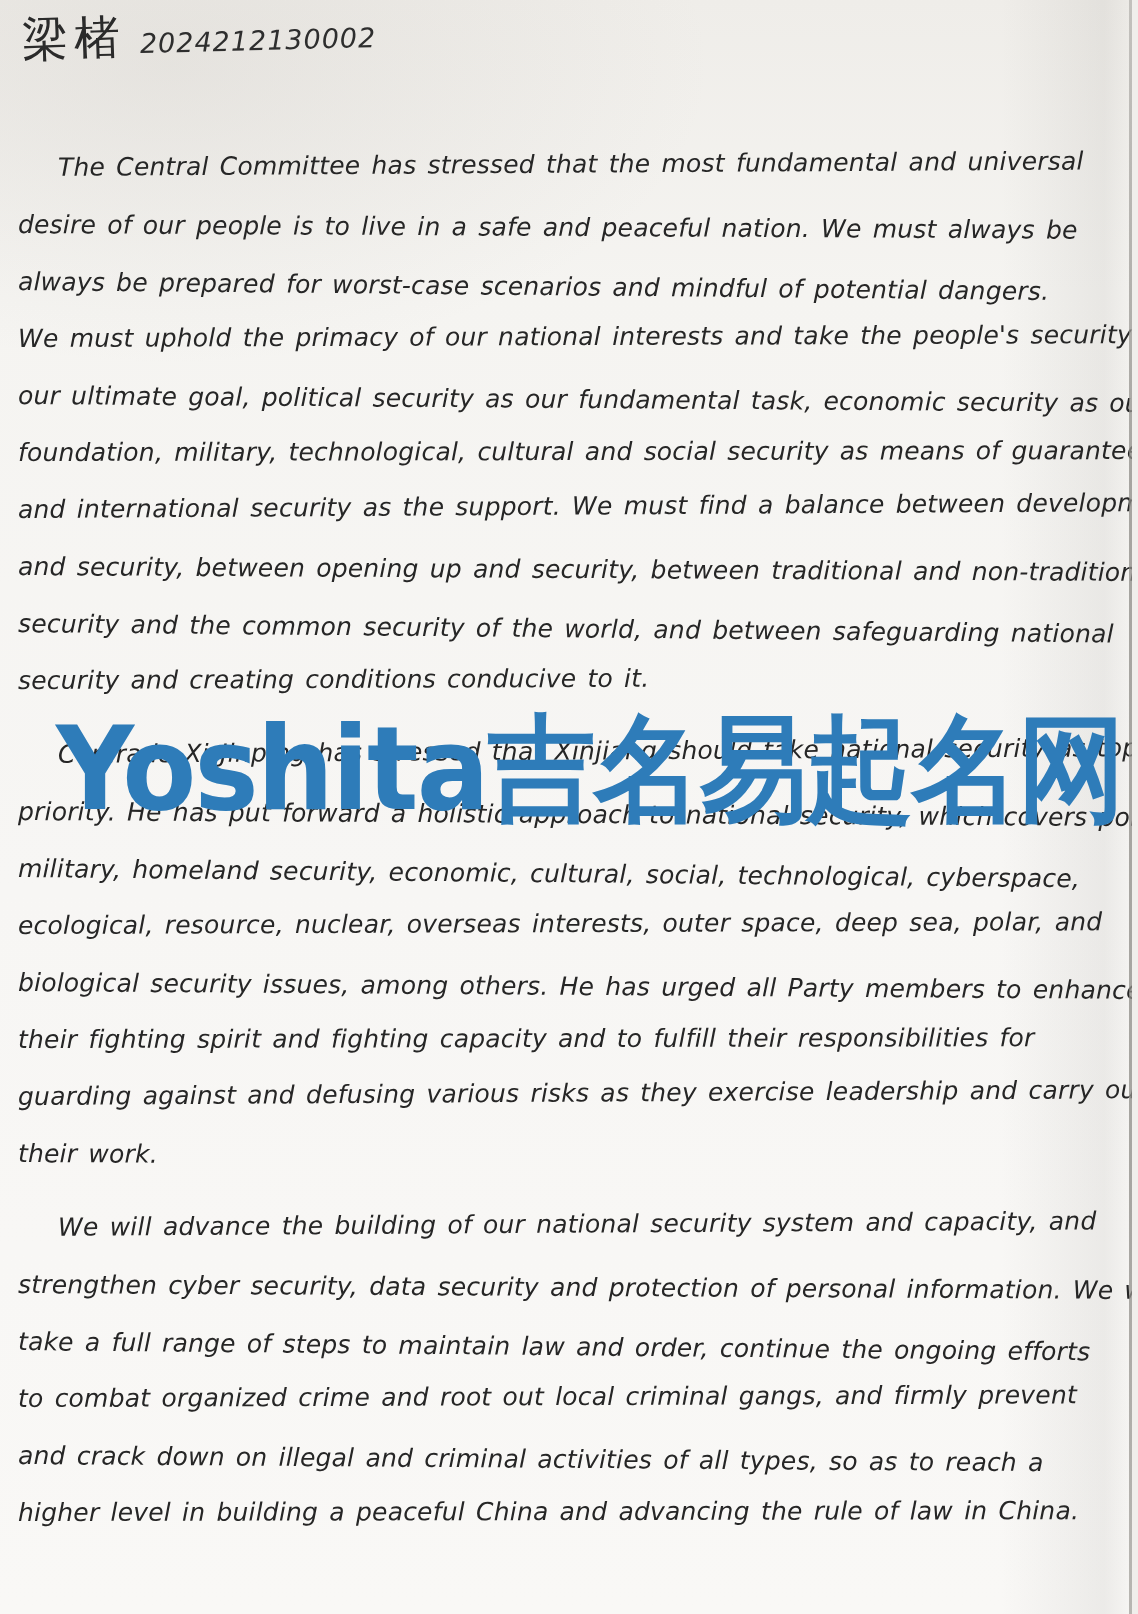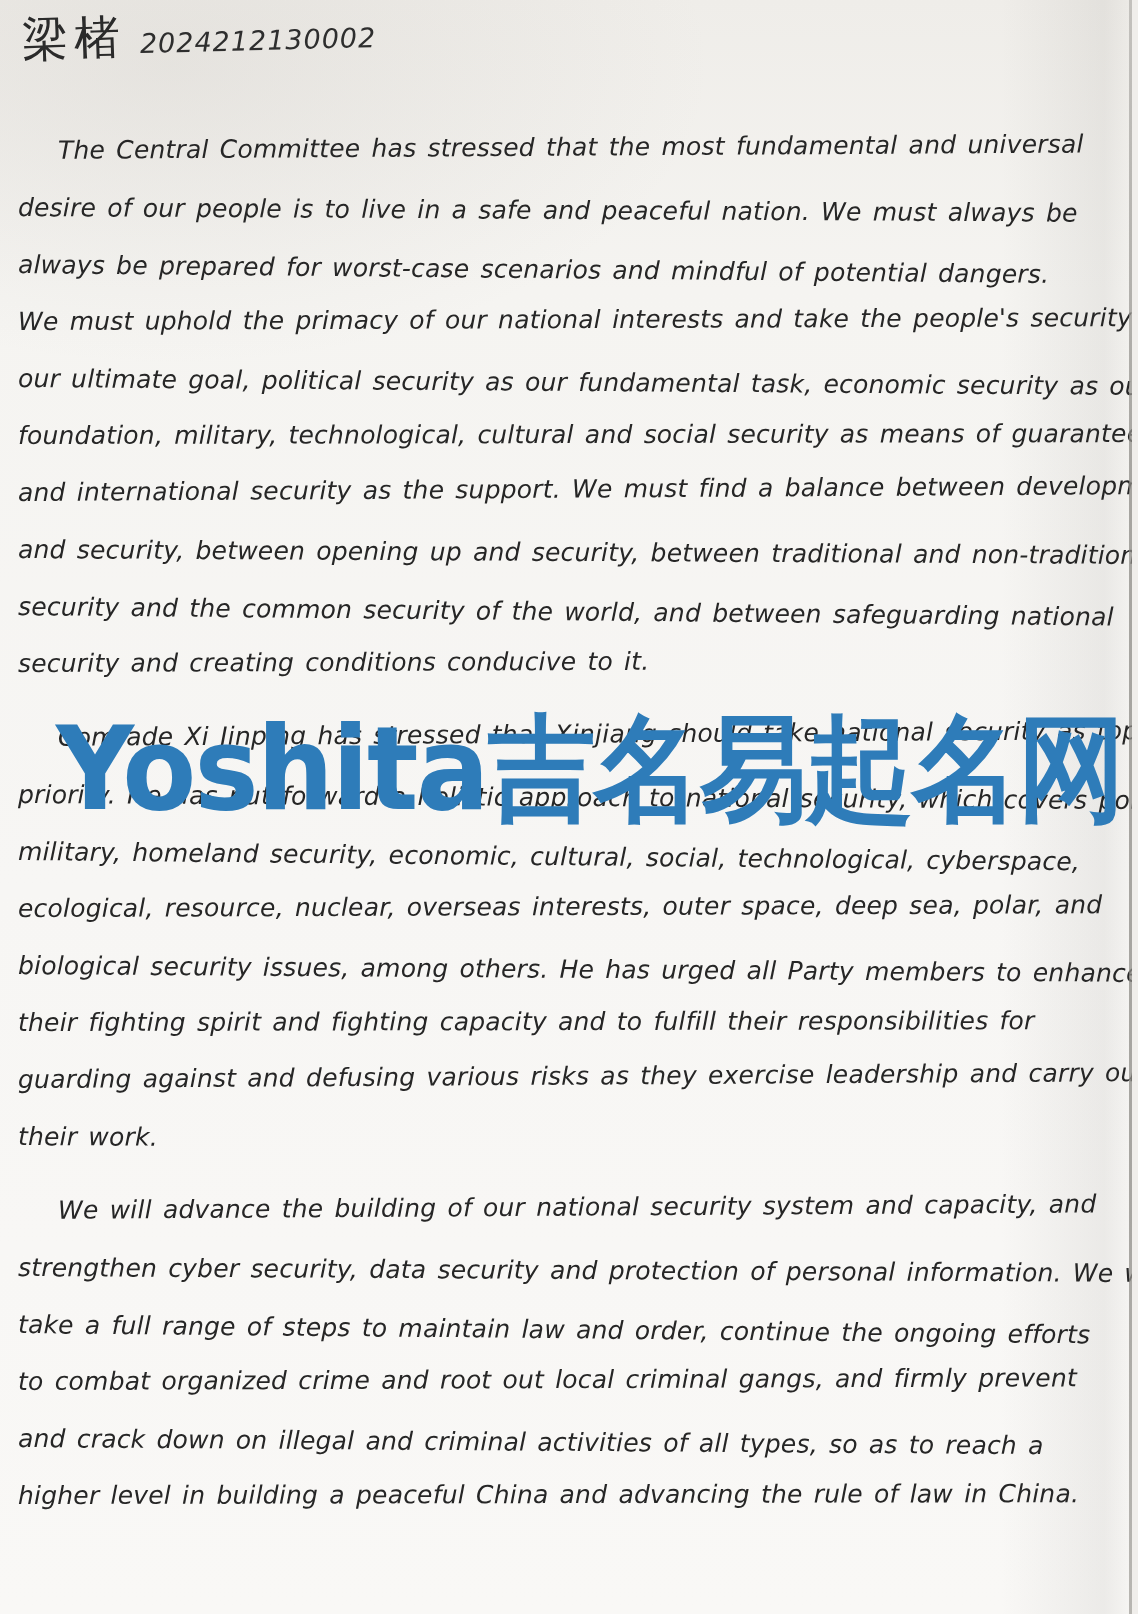--- a/index.html
+++ b/index.html
@@ -38,7 +38,7 @@
     position:absolute;left:18px;top:122px;width:1092px;color:#262626;
     font-style:italic;font-size:25px;letter-spacing:0.2px;word-spacing:3px;
   }
-  .paragraph{margin:0 0 17px 0;}
+  .paragraph{margin:17px 0 17px 0;}
   .line{
     height:57px;line-height:57px;white-space:nowrap;transform-origin:left center;
   }

